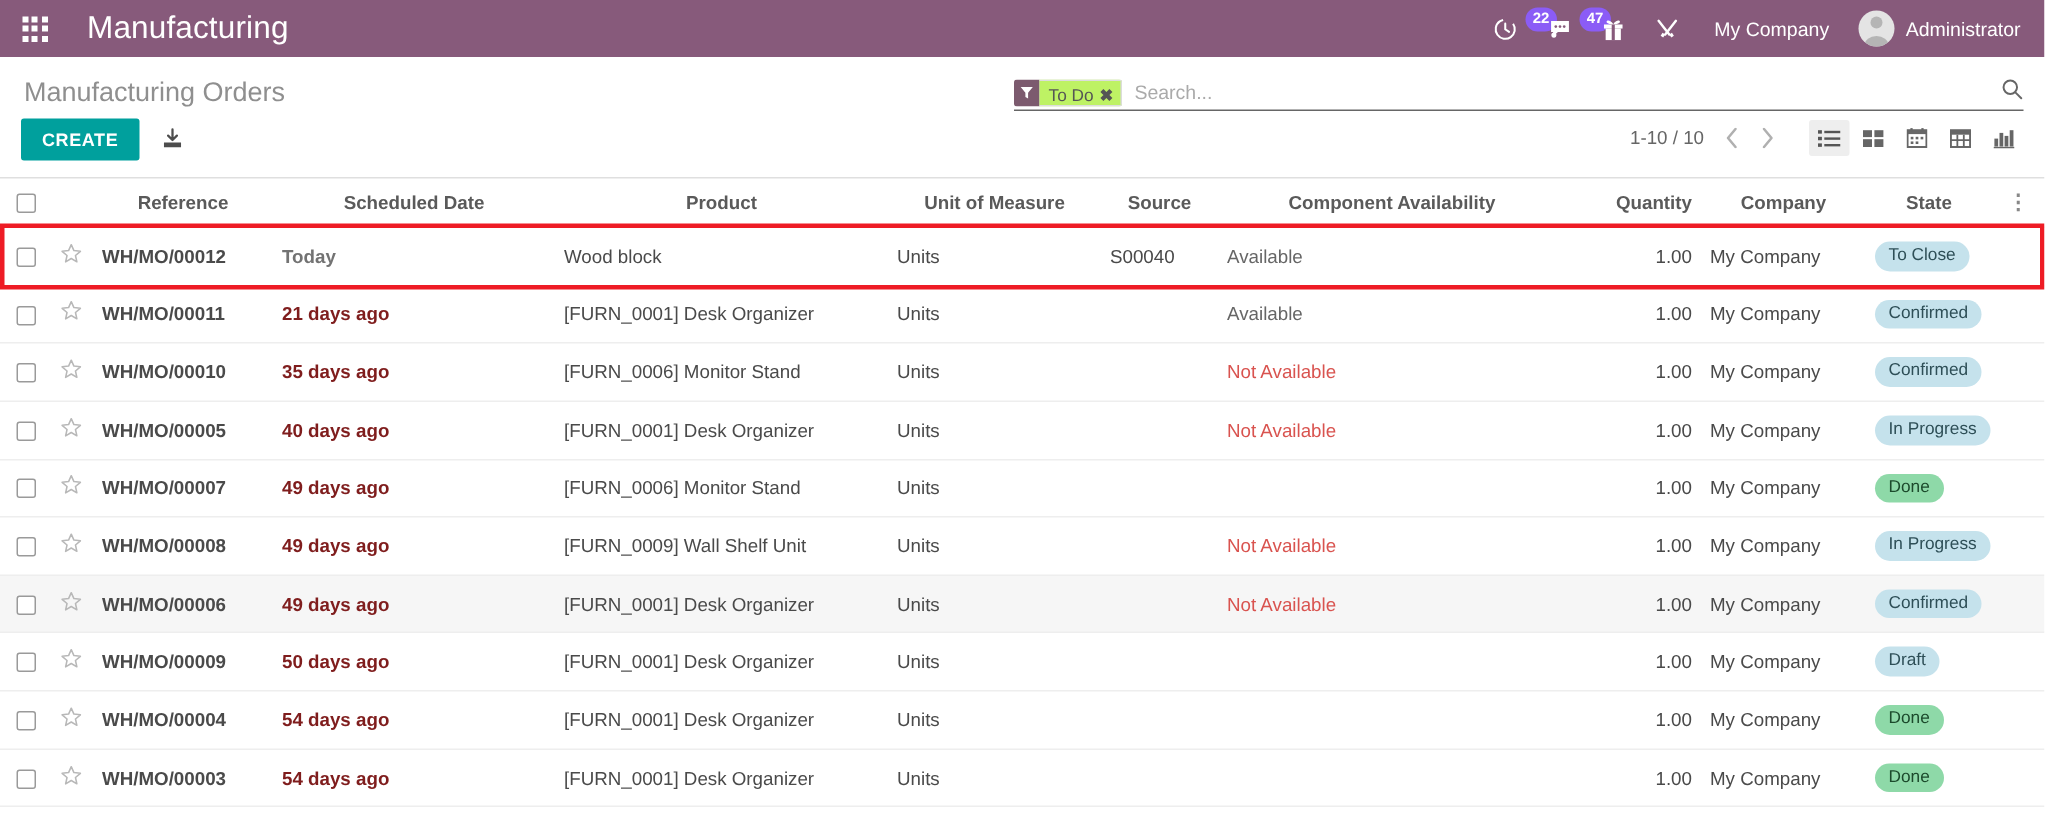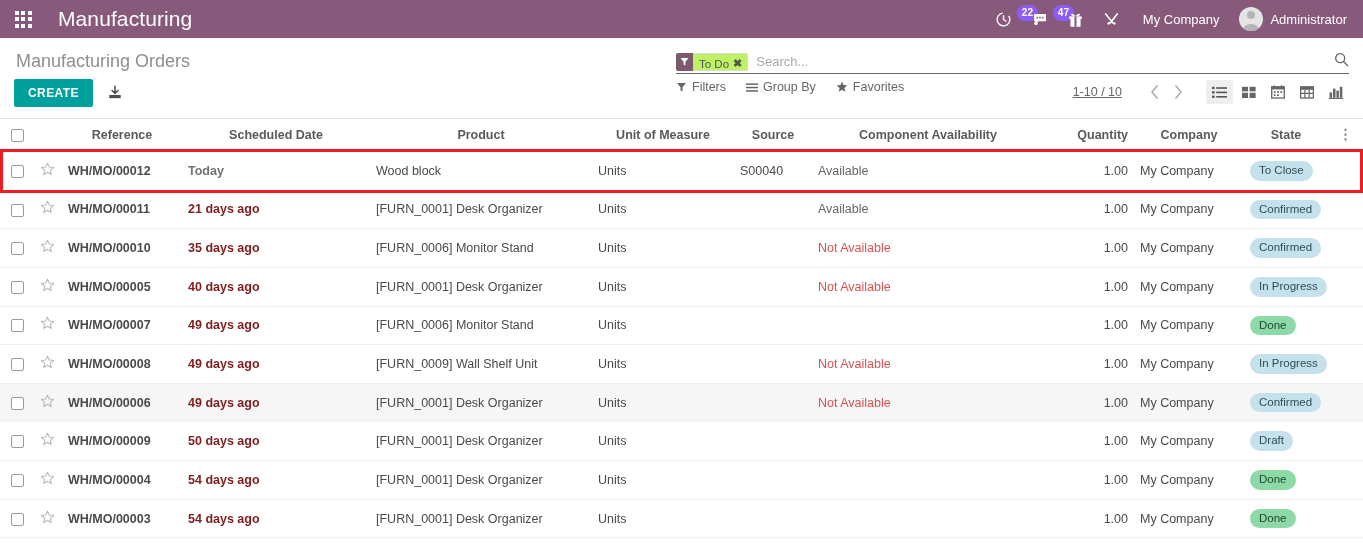--- a/index.html
+++ b/index.html
@@ -332,28 +332,6 @@
       </svg>
     </span>
 
-    <div class="filter-group">
-      <span class="filter-btn">
-        <svg width="11" height="11" viewBox="0 0 10 11">
-            <path d="M0.5 1h9L6 5.3v4.2L4 8.4V5.3z" fill="#666666"></path>
-          </svg>
-        <span>Filters</span>
-      </span>
-      <span class="filter-btn">
-        <svg width="12" height="11" viewBox="0 0 12 11">
-          <rect x="0" y="1.4" width="12" height="1.5" fill="#666666"></rect>
-          <rect x="0" y="4.8" width="12" height="1.5" fill="#666666"></rect>
-          <rect x="0" y="8.2" width="12" height="1.5" fill="#666666"></rect>
-        </svg>
-        <span>Group By</span>
-      </span>
-      <span class="filter-btn">
-        <svg width="12" height="12" viewBox="0 0 12 12">
-          <path d="M6 0.6 L7.5 4.1 L11.3 4.4 L8.4 6.9 L9.3 10.7 L6 8.7 L2.7 10.7 L3.6 6.9 L0.7 4.4 L4.5 4.1 z" fill="#666666"></path>
-        </svg>
-        <span>Favorites</span>
-      </span>
-    </div>
 
     <div class="pager-group">
       <span class="pager-text">1-10 / 10</span>

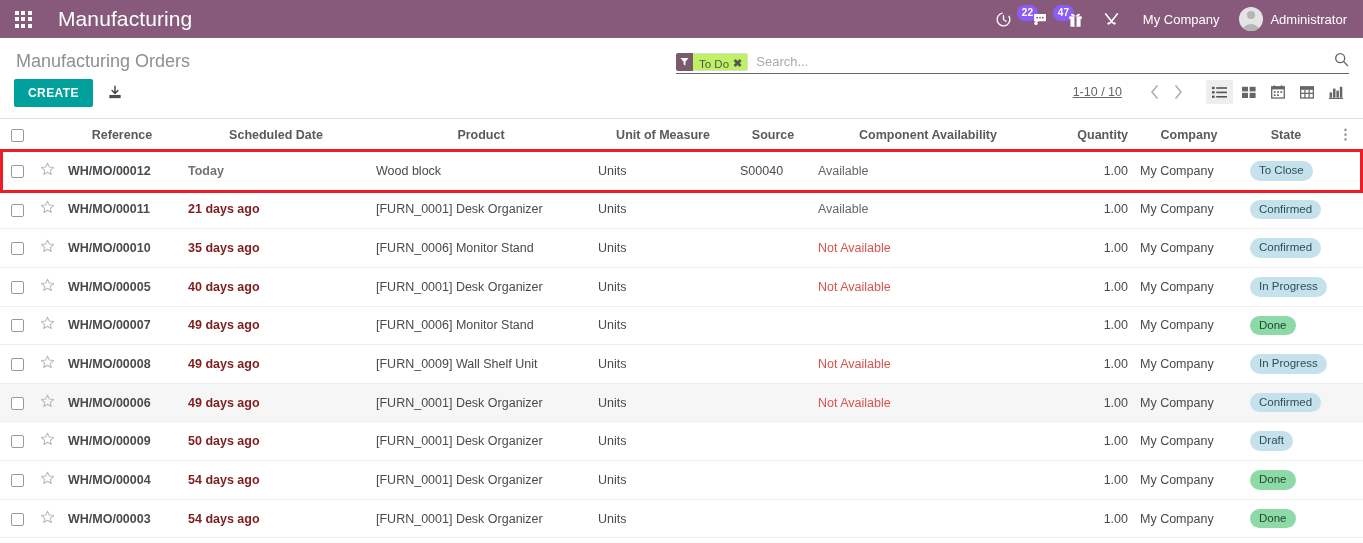--- a/index.html
+++ b/index.html
@@ -158,7 +158,7 @@
     position: absolute; right: 14px; top: 8px;
     display: flex; align-items: center; gap: 0px;
   }
-  .pager-text { font-size: 12.5px; color: #666666; margin-right: 20px; white-space: nowrap; text-decoration: underline; }
+  .pager-text { font-size: 12.5px; color: #666666; margin-right: 6px; white-space: nowrap; }
   .pager-arrow {
     width: 24px; height: 22px; display: flex; align-items: center; justify-content: center;
     color: #b0b0b0; cursor: pointer; font-size: 16px;

